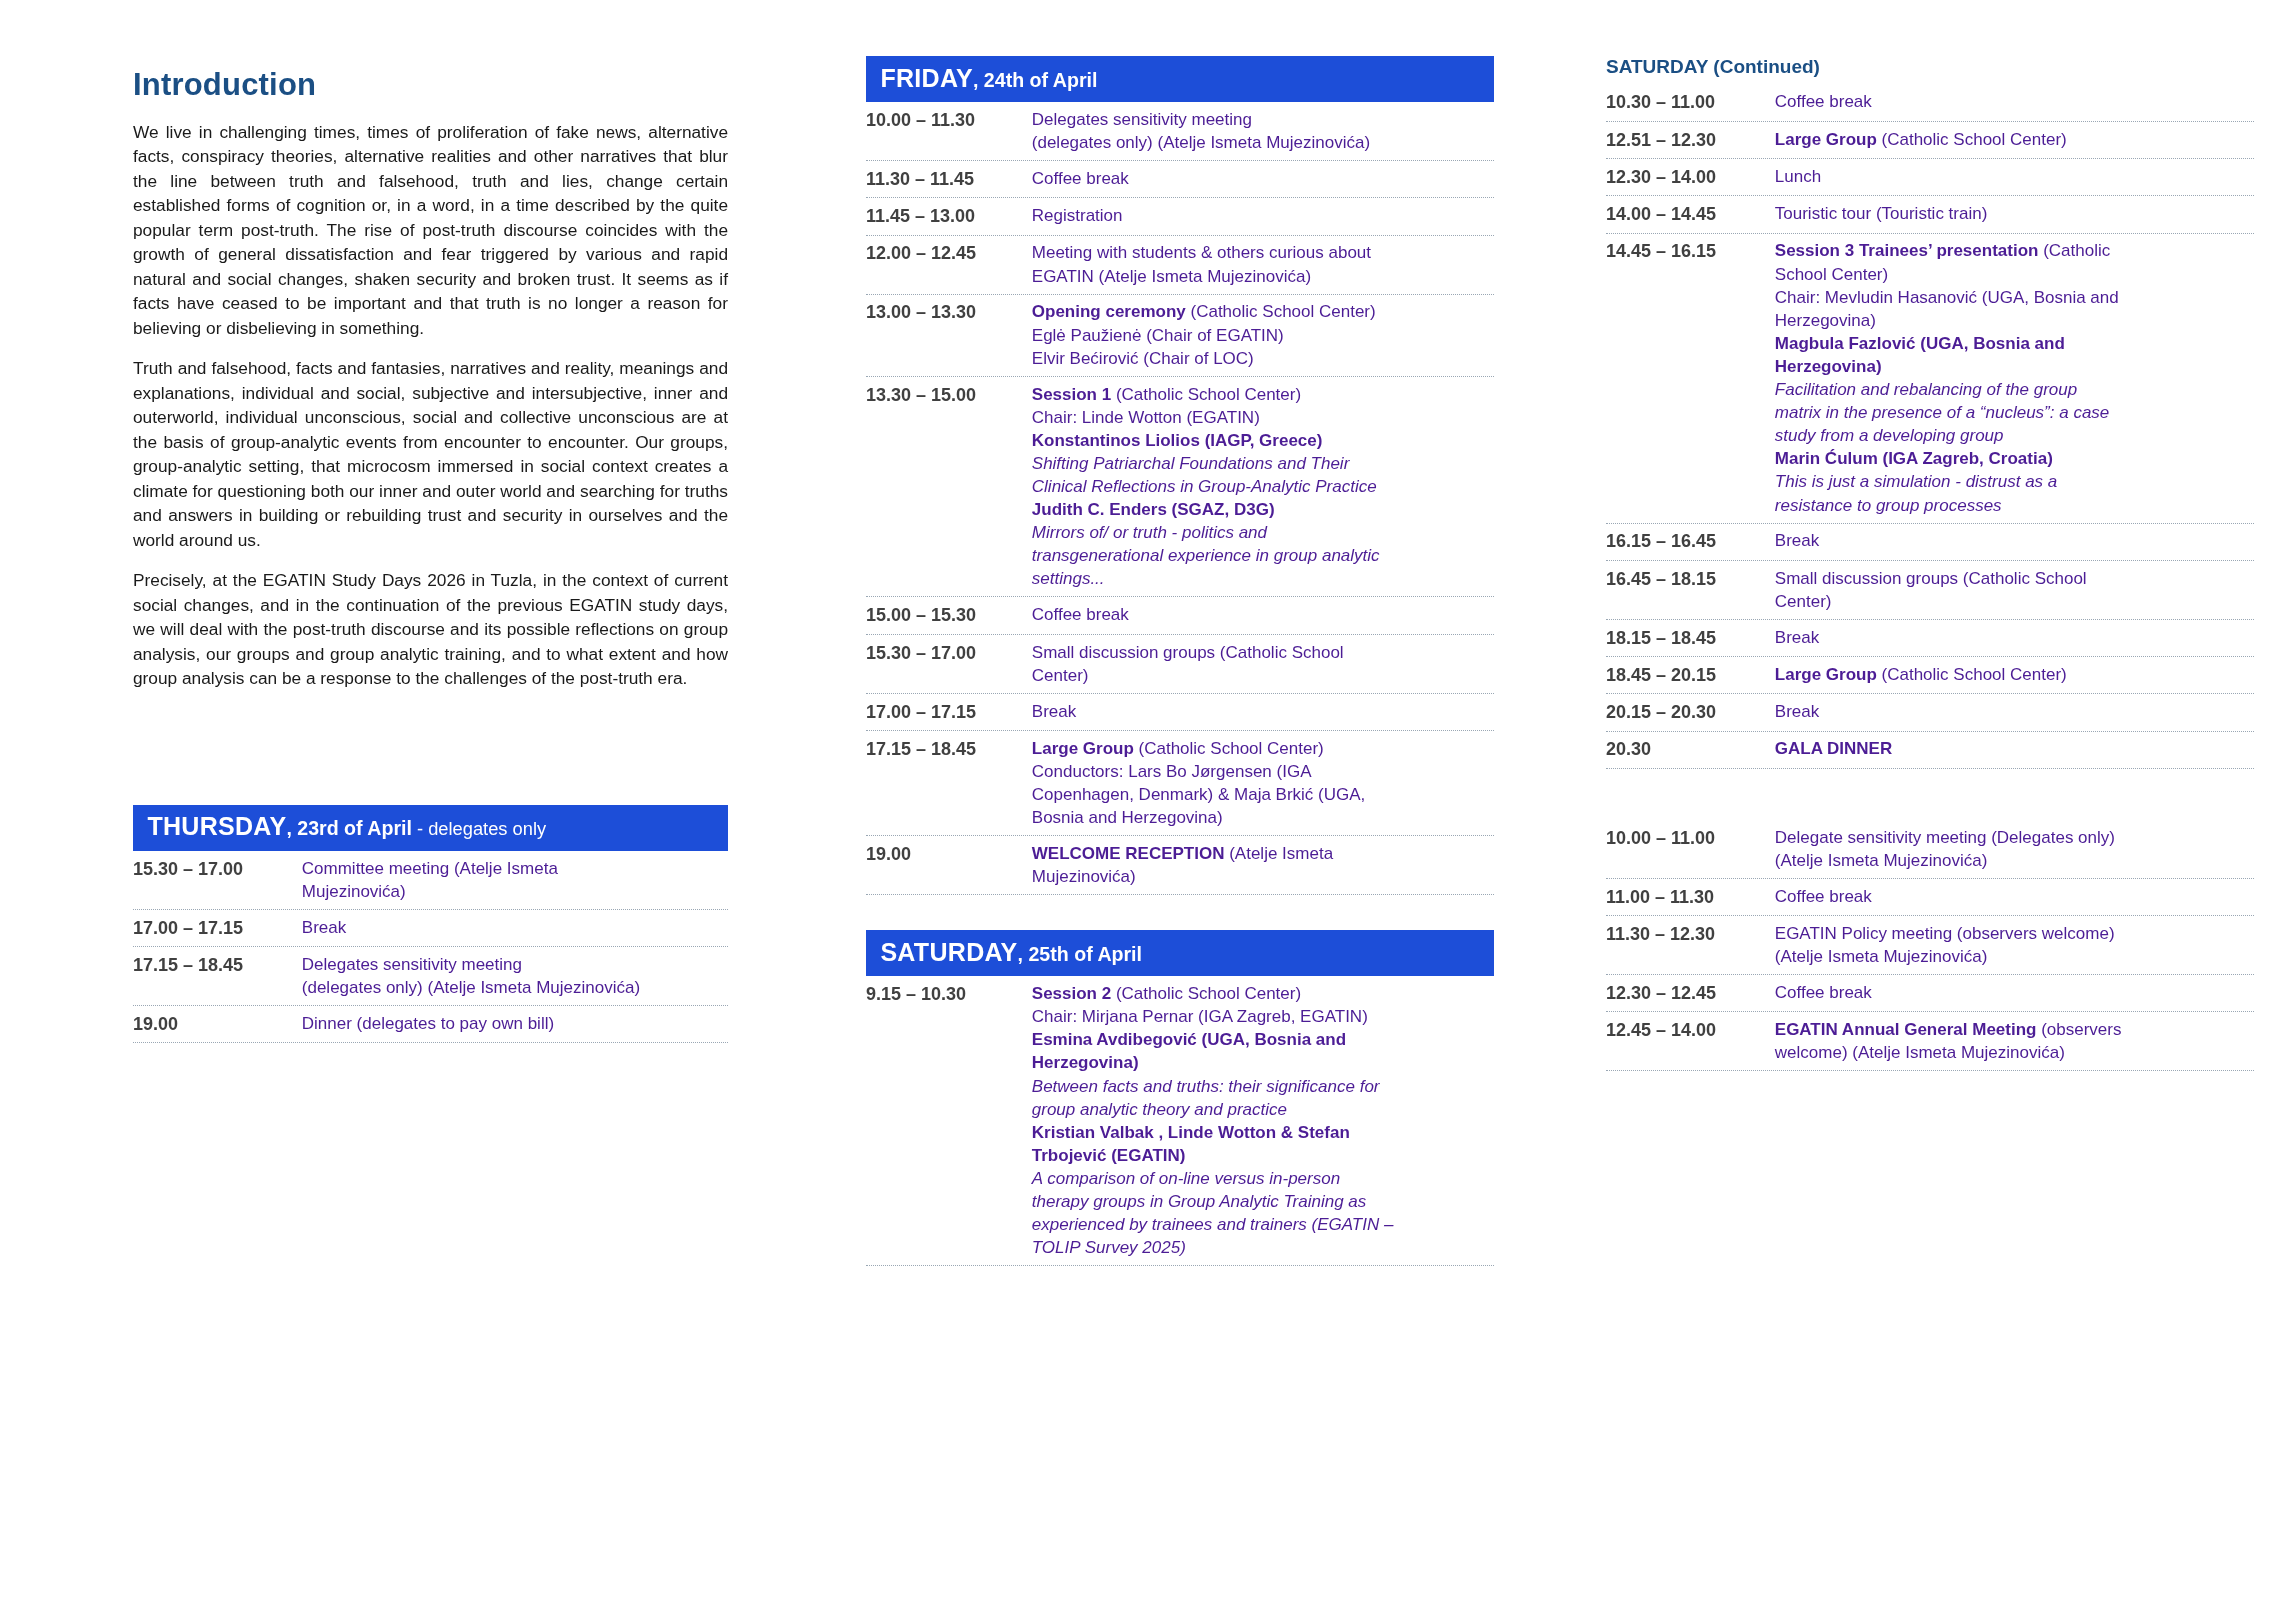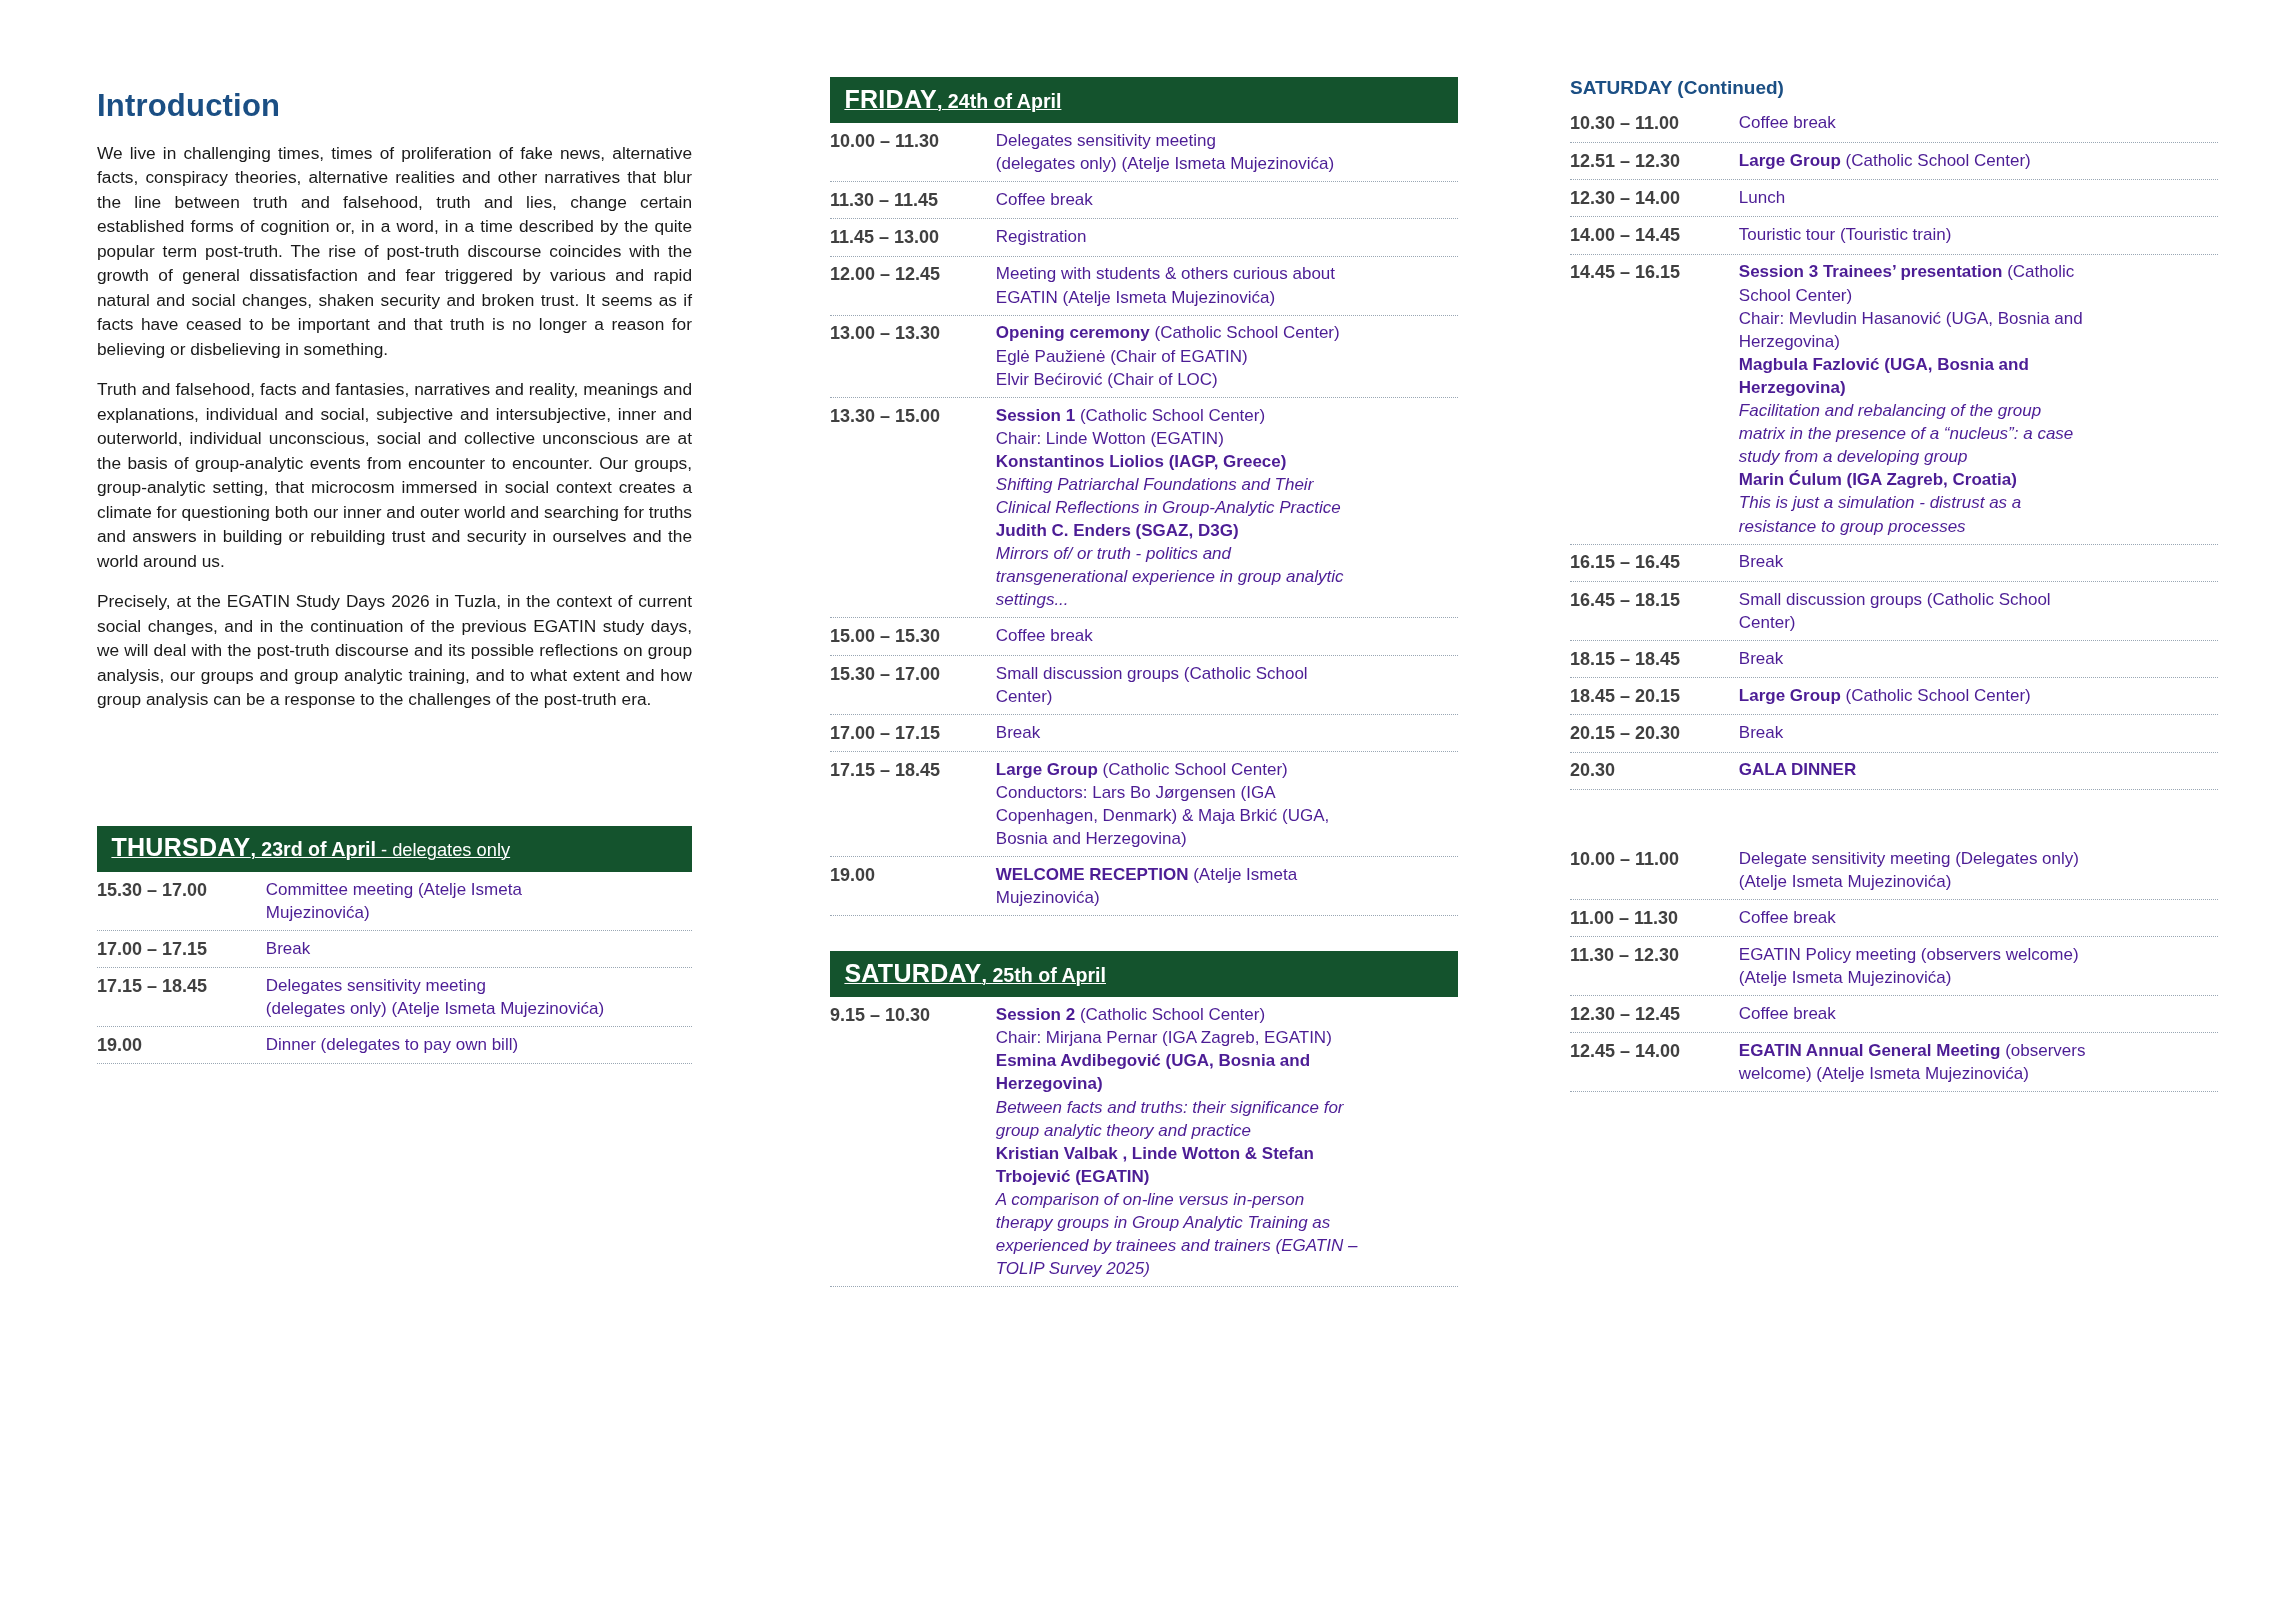--- a/index.html
+++ b/index.html
@@ -24,7 +24,8 @@
   }
   .col {
     position: absolute;
-    top: 77px;
+    top: 56px;
+    margin-left: 36px;
   }
   .col-left  { left: 97px;  width: 595px; }
   .col-mid   { left: 830px; width: 628px; }

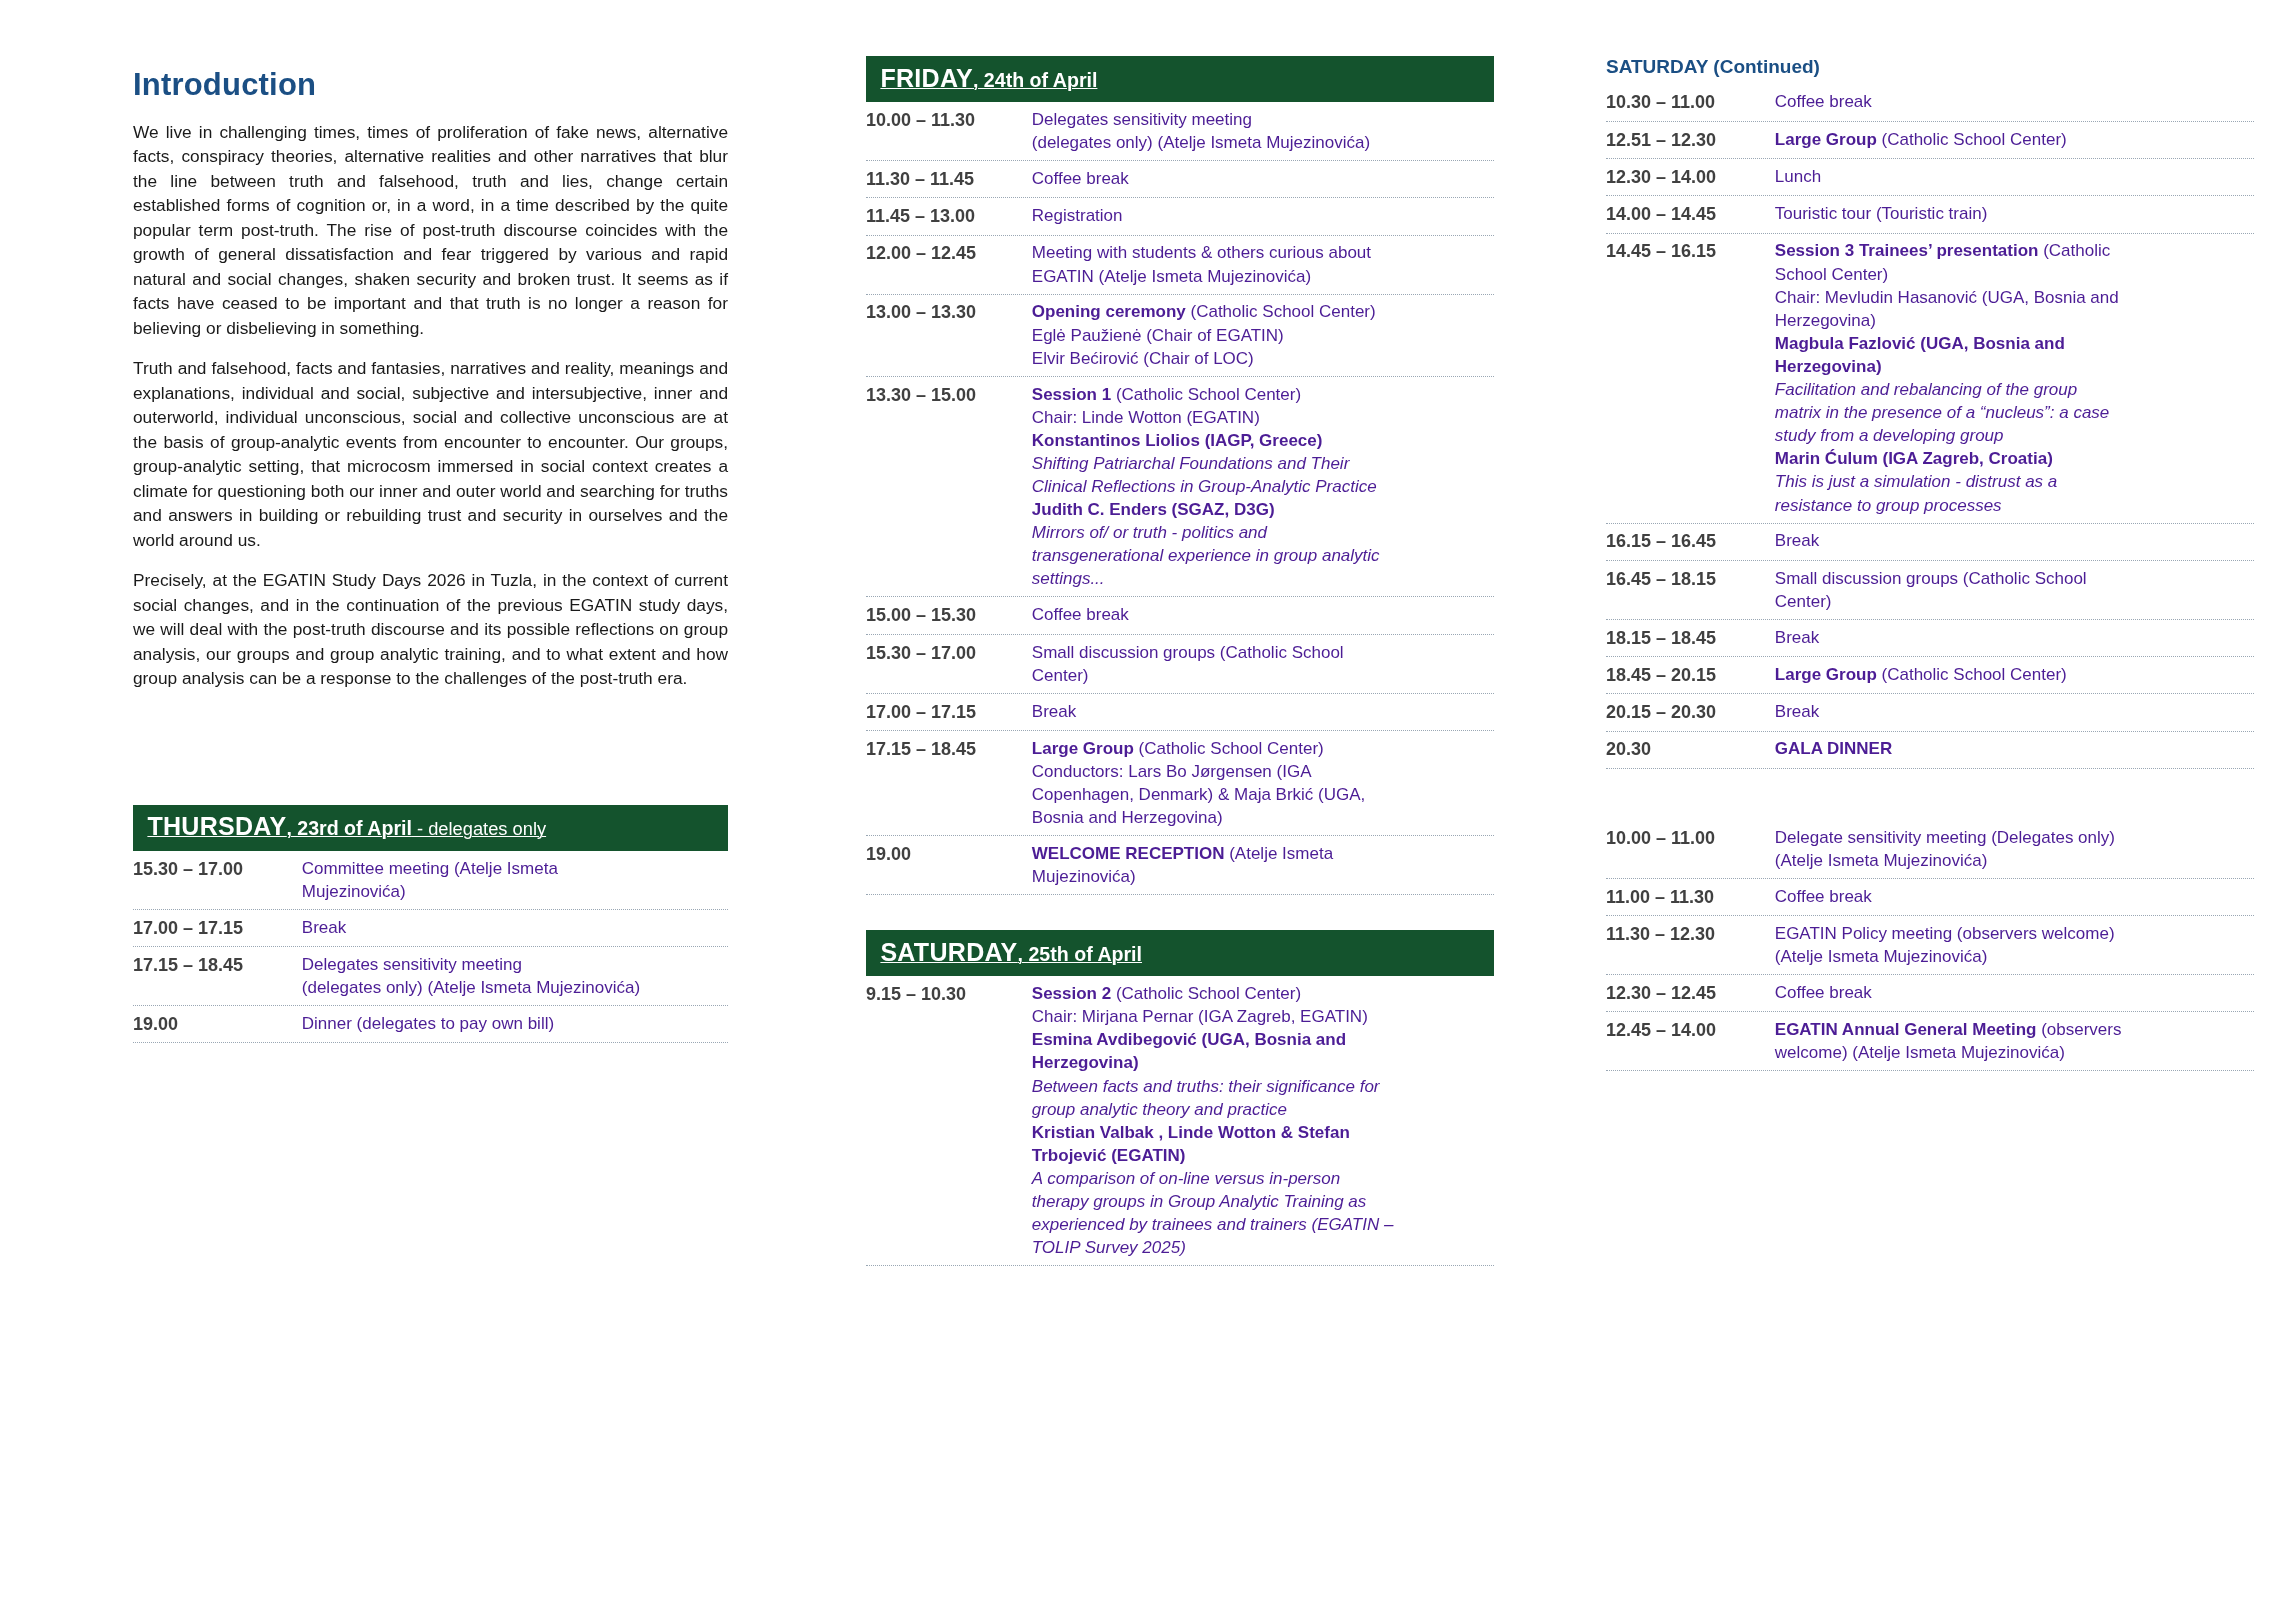--- a/index.html
+++ b/index.html
@@ -49,13 +49,12 @@
 
   
   .day-banner {
-    background: #14532d;
+    background: #1d4ed8;
     color: #ffffff;
     padding: 7.9px 14.4px 9.2px 14.4px;
     box-sizing: border-box;
     white-space: nowrap;
     overflow: hidden;
-    text-decoration: underline;
   }
   .day-banner .d-name {
     font-size: 25px;

